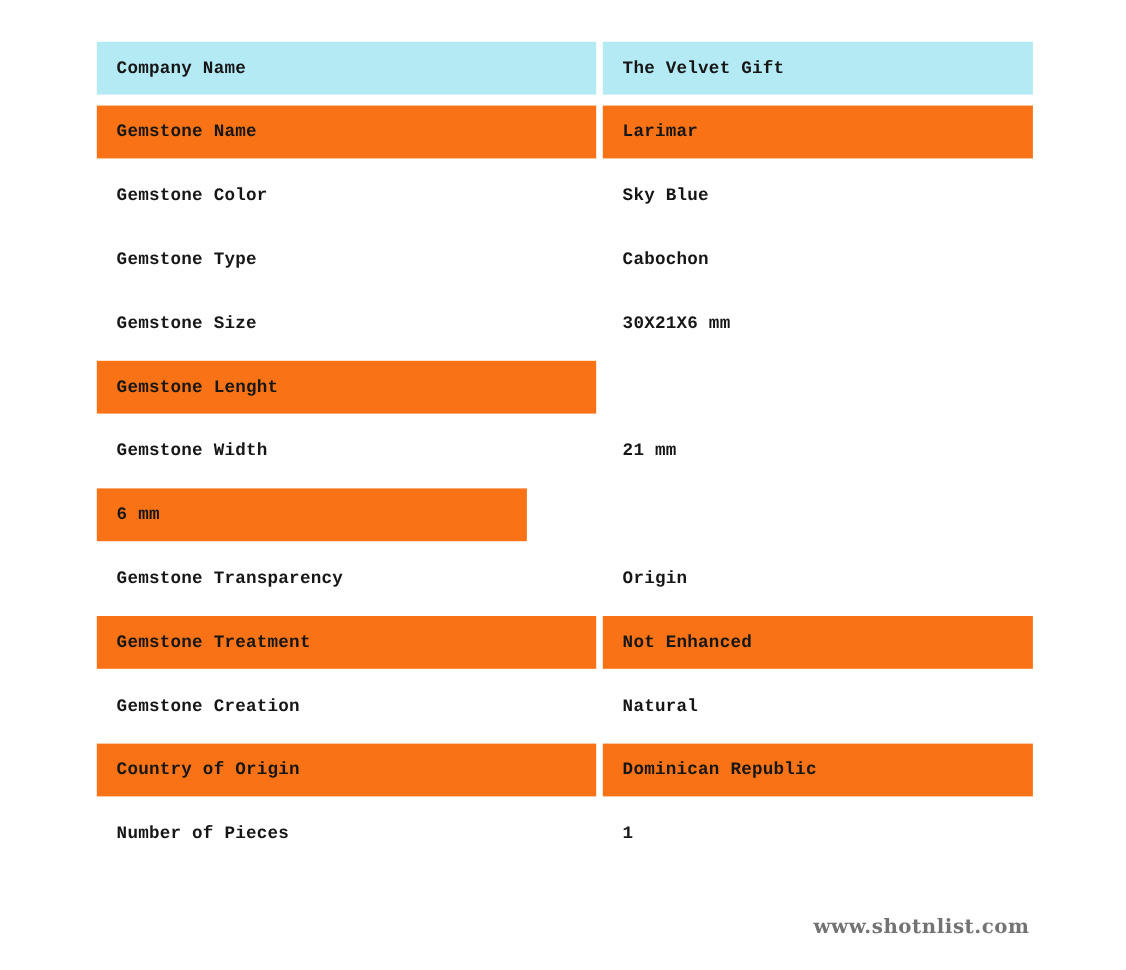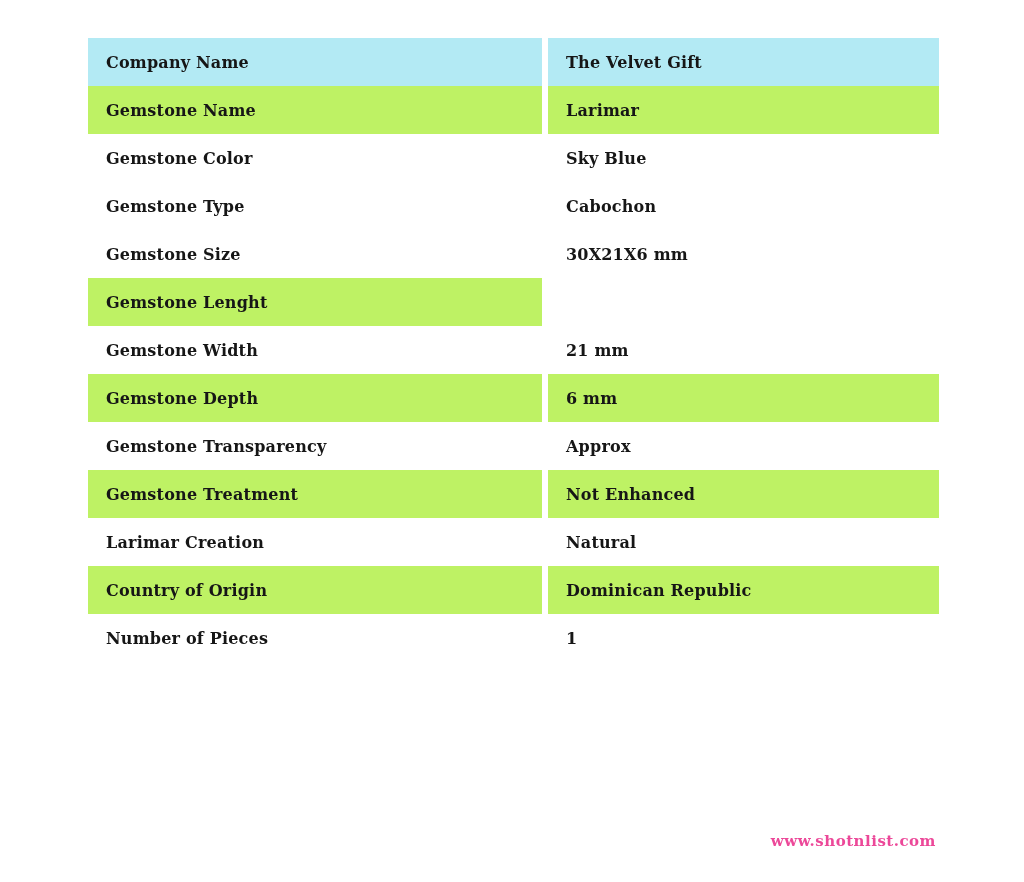--- a/index.html
+++ b/index.html
@@ -24,7 +24,8 @@
   .row {
     display: flex;
     height: 48px;
-    margin-bottom: 0;
+    margin-bottom: 10px;
+    font-family: Liberation Mono, monospace;
   }
   .cell {
     display: flex;

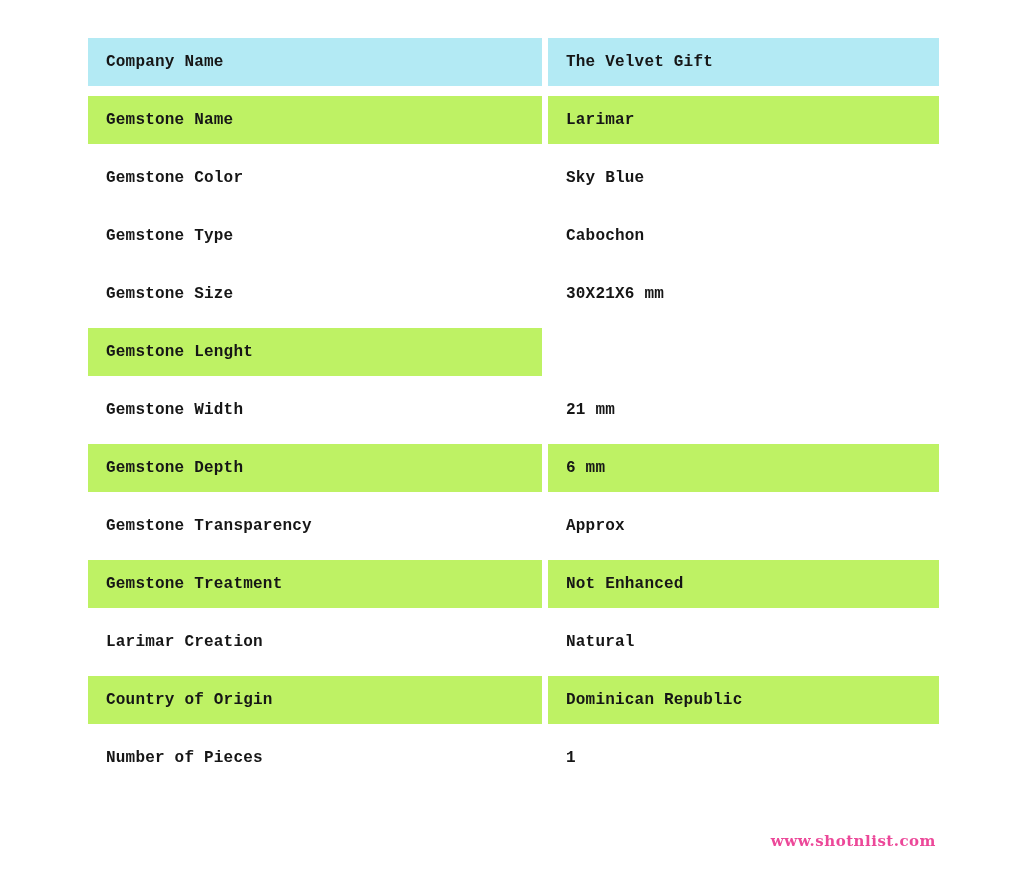--- a/index.html
+++ b/index.html
@@ -41,7 +41,7 @@
   .cell.c1 { width: 454px; margin-right: 6px; }
   .cell.c2 { width: 391px; }
   .row.header .cell { background: #b3eaf4; }
-  .row.stripe .cell { background: #bef264; }
+  .row.stripe .cell { background: #f97316; }
   .row.plain  .cell { background: #ffffff; text-align: center; }
   .watermark {
     position: absolute;

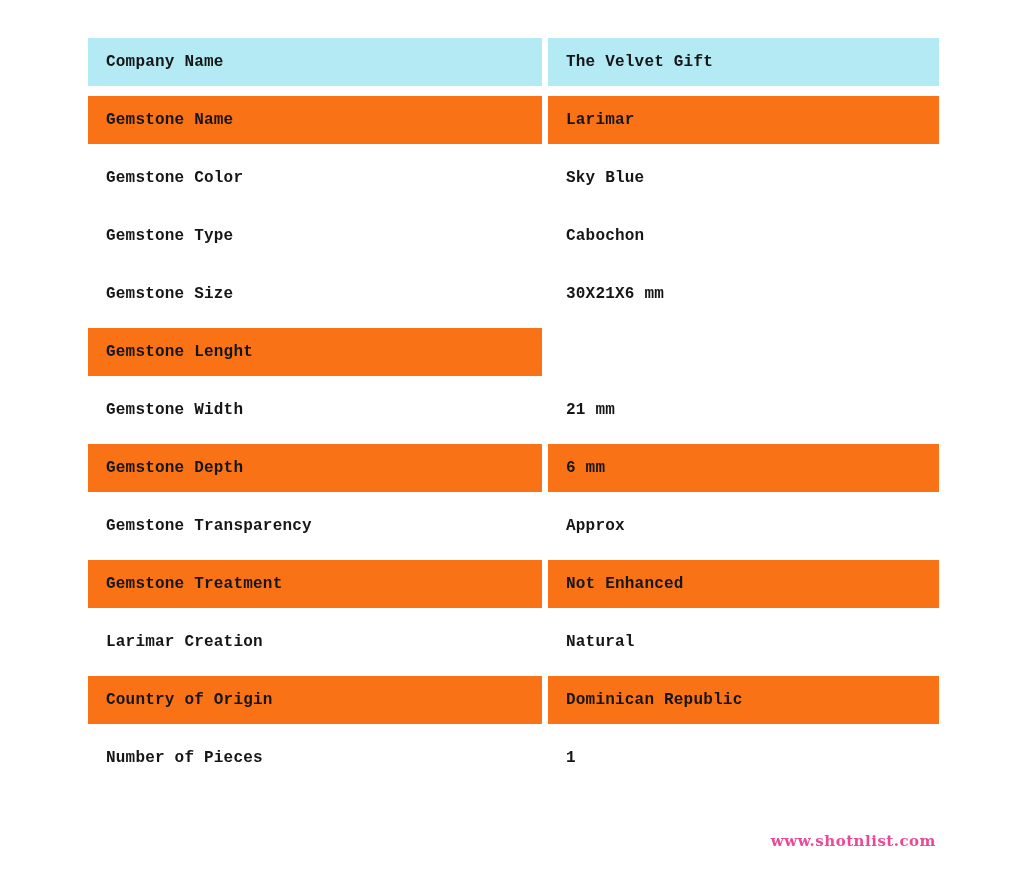--- a/index.html
+++ b/index.html
@@ -88,7 +88,6 @@
         <div class="cell c2">21 mm</div>
       </div>
       <div class="row stripe">
-        <div class="cell c1">Gemstone Depth</div>
         <div class="cell c2">6 mm</div>
       </div>
       <div class="row plain">

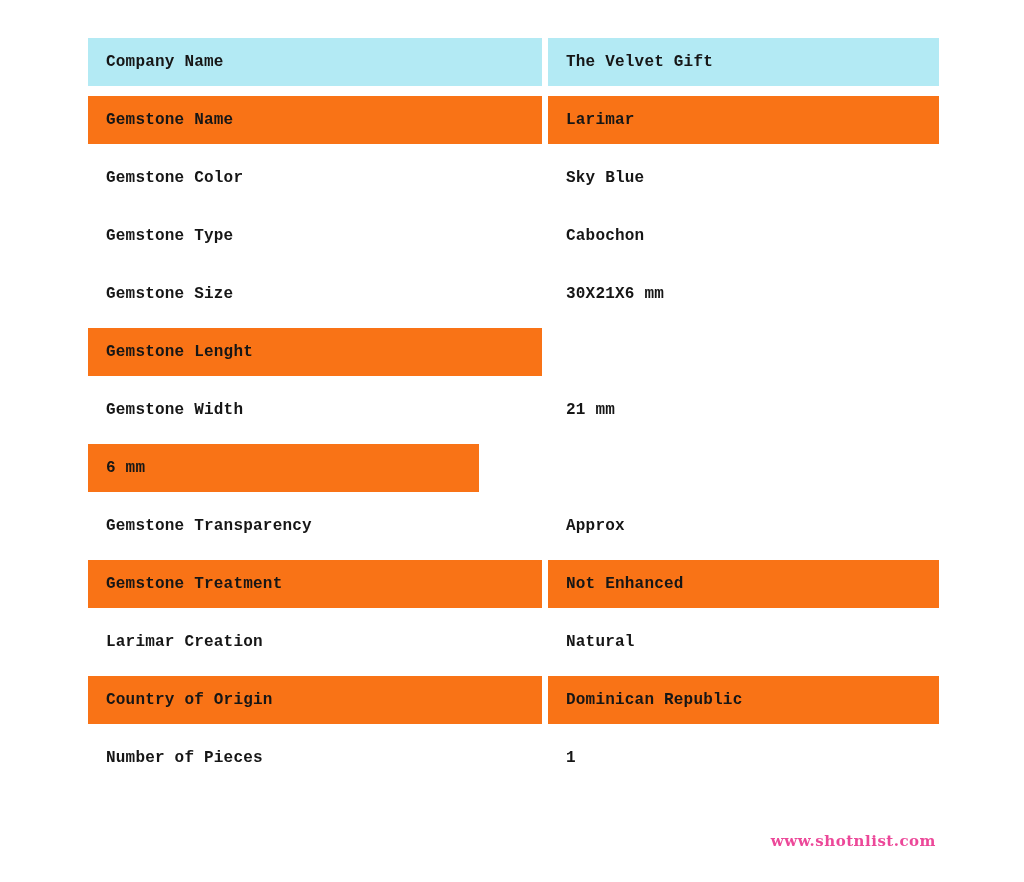--- a/index.html
+++ b/index.html
@@ -92,7 +92,7 @@
       </div>
       <div class="row plain">
         <div class="cell c1">Gemstone Transparency</div>
-        <div class="cell c2">Approx</div>
+        <div class="cell c2">Origin</div>
       </div>
       <div class="row stripe">
         <div class="cell c1">Gemstone Treatment</div>

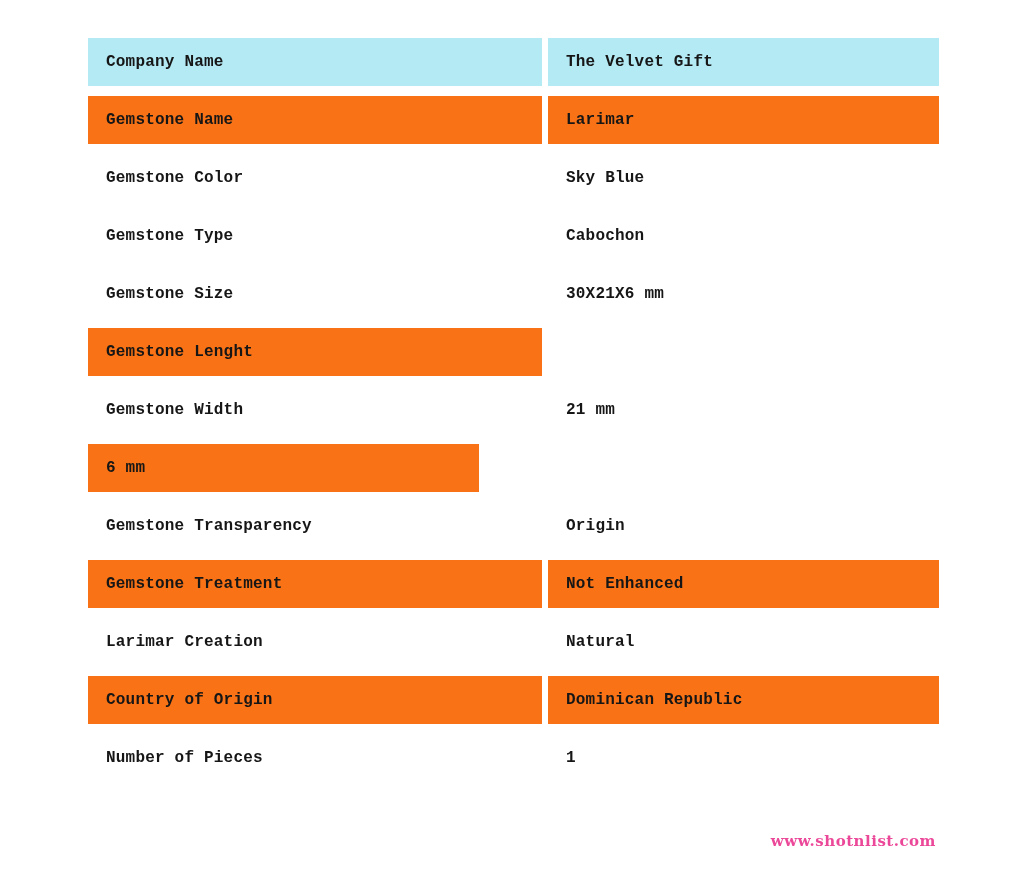--- a/index.html
+++ b/index.html
@@ -99,7 +99,7 @@
         <div class="cell c2">Not Enhanced</div>
       </div>
       <div class="row plain">
-        <div class="cell c1">Larimar Creation</div>
+        <div class="cell c1">Gemstone Creation</div>
         <div class="cell c2">Natural</div>
       </div>
       <div class="row stripe">

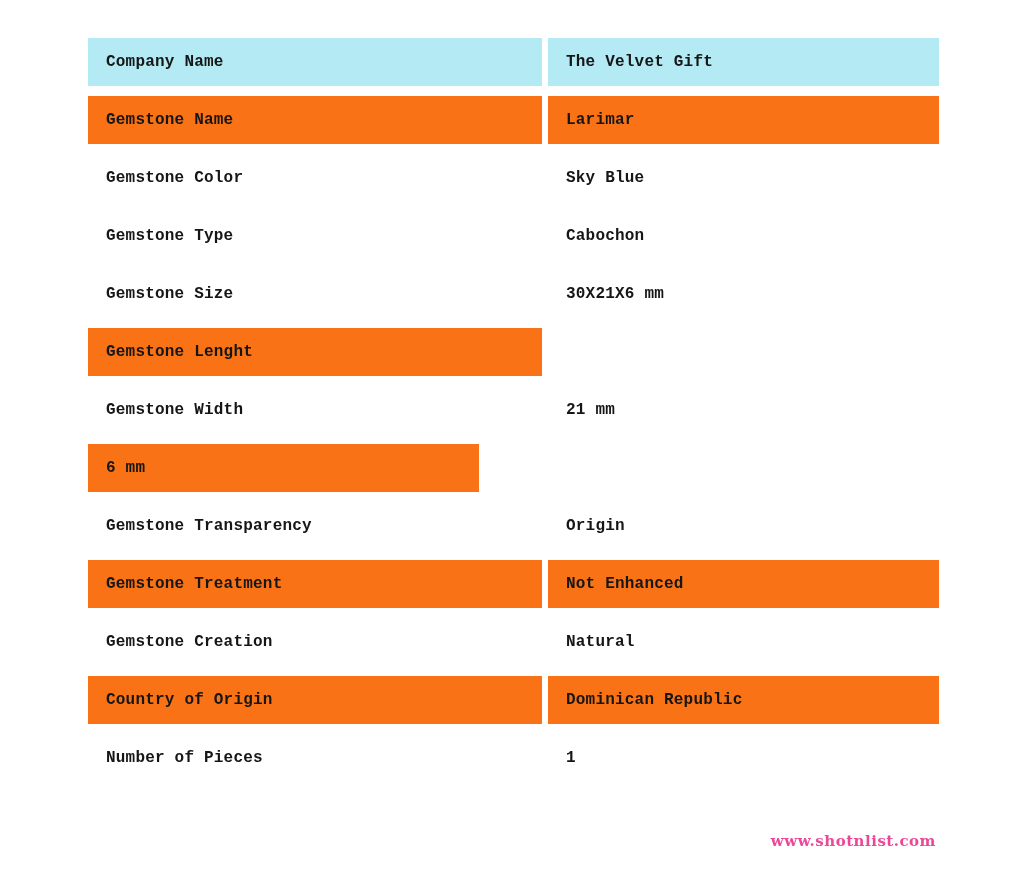--- a/index.html
+++ b/index.html
@@ -48,8 +48,8 @@
     top: 832px;
     right: 88px;
     font-weight: bold;
-    font-size: 15px;
-    color: #ec4899;
+    font-size: 18px;
+    color: #737373;
     letter-spacing: 0.5px;
     font-family: "DejaVu Serif", "Liberation Serif", serif;
   }

